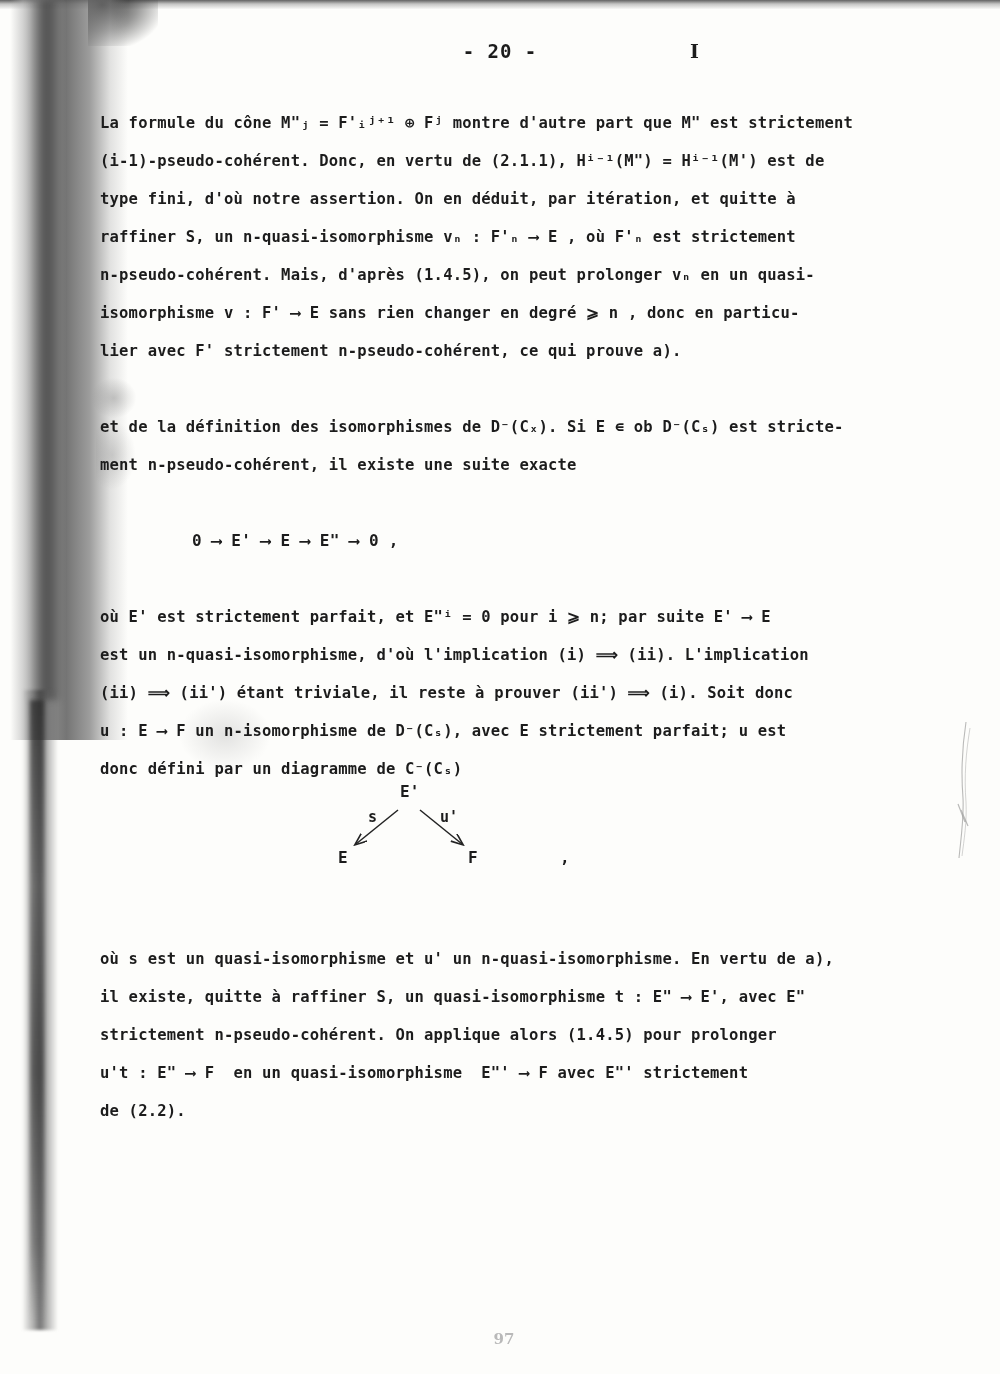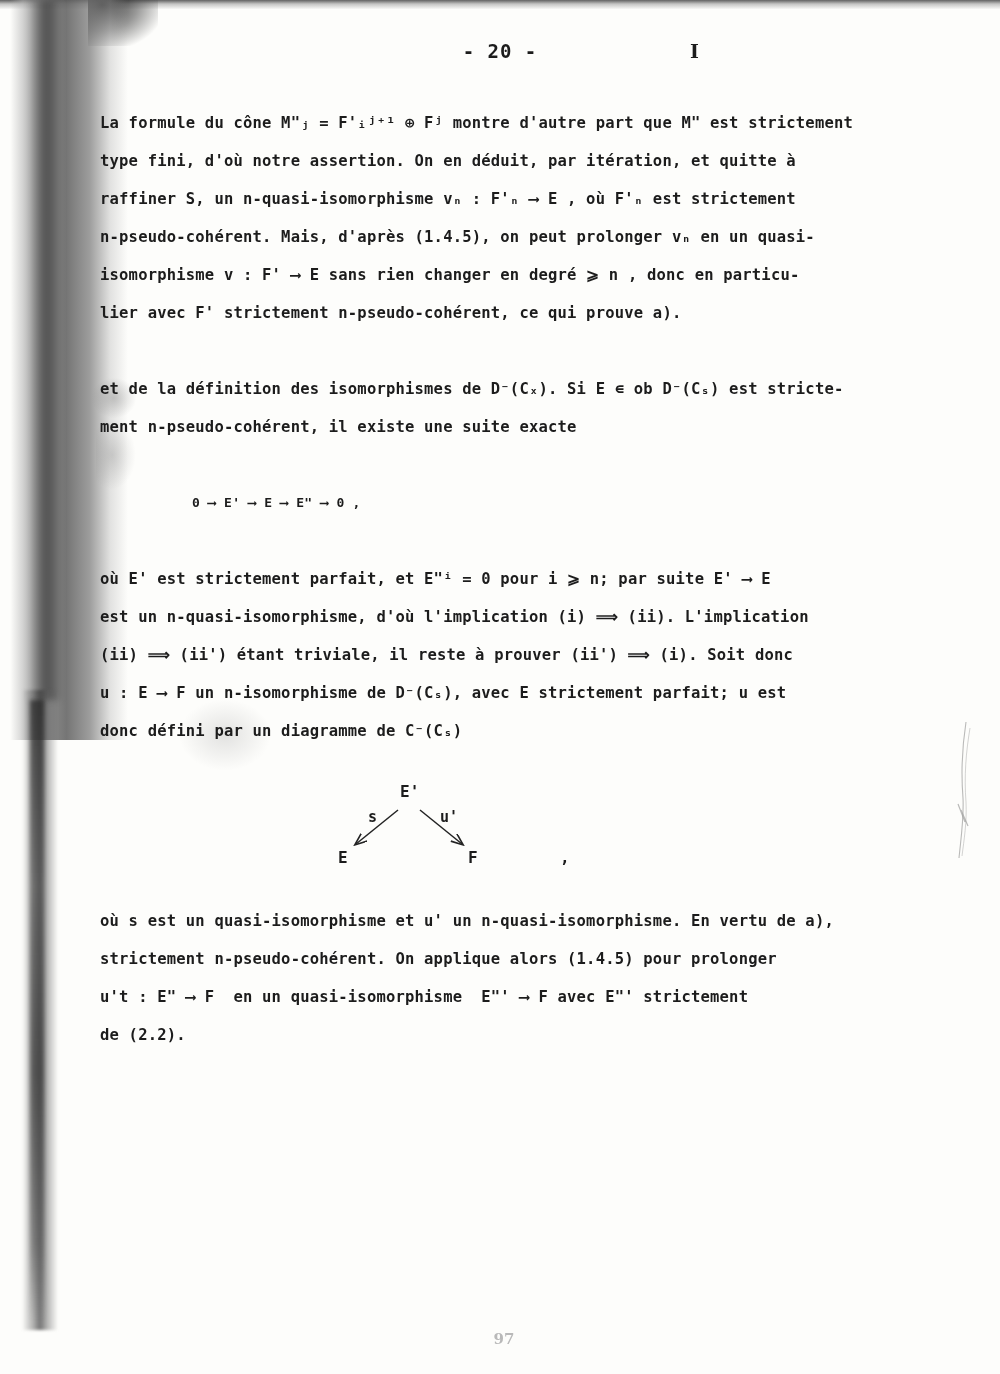--- a/index.html
+++ b/index.html
@@ -222,6 +222,7 @@
 
   <div class="body-text">
     <div class="line">La formule du cône M"ⱼ = F'ᵢʲ⁺¹ ⊕ Fʲ montre d'autre part que M" est strictement</div>
+    <div class="line">(i-1)-pseudo-cohérent. Donc, en vertu de (2.1.1), Hⁱ⁻¹(M") = Hⁱ⁻¹(M') est de</div>
     <div class="line">type fini, d'où notre assertion. On en déduit, par itération, et quitte à</div>
     <div class="line">raffiner S, un n-quasi-isomorphisme vₙ : F'ₙ ⟶ E , où F'ₙ est strictement</div>
     <div class="line">n-pseudo-cohérent. Mais, d'après (1.4.5), on peut prolonger vₙ en un quasi-</div>

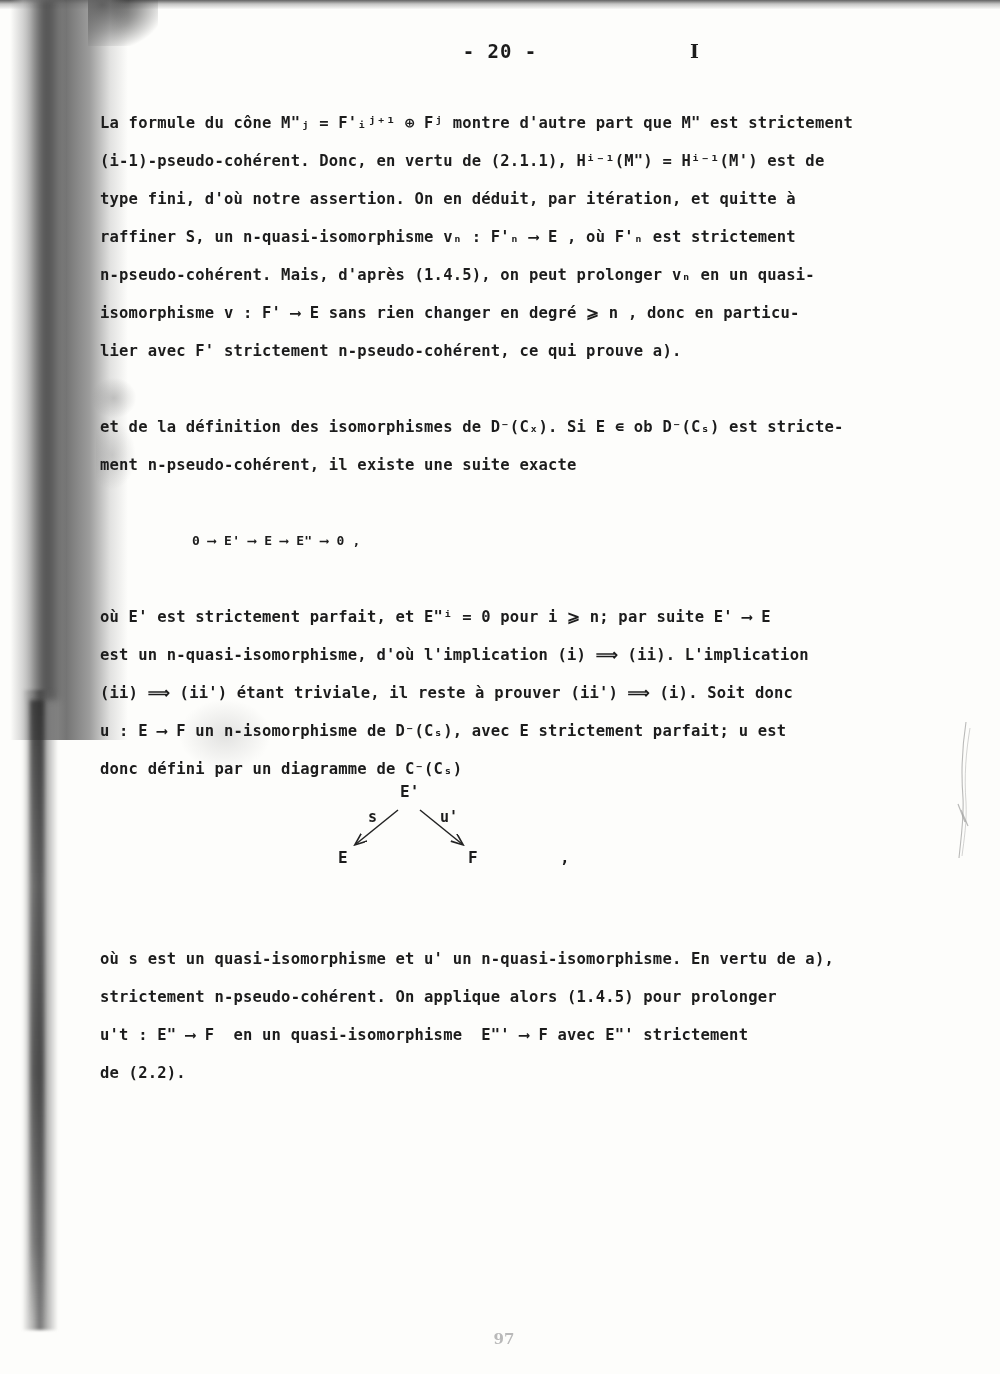--- a/index.html
+++ b/index.html
@@ -156,7 +156,7 @@
   .line.blank { height: 38px; }
 
   .display-line {
-    font-size: 13px;
+    font-size: 16px;
     line-height: 38px;
     padding-left: 92px;
     letter-spacing: 0.2px;

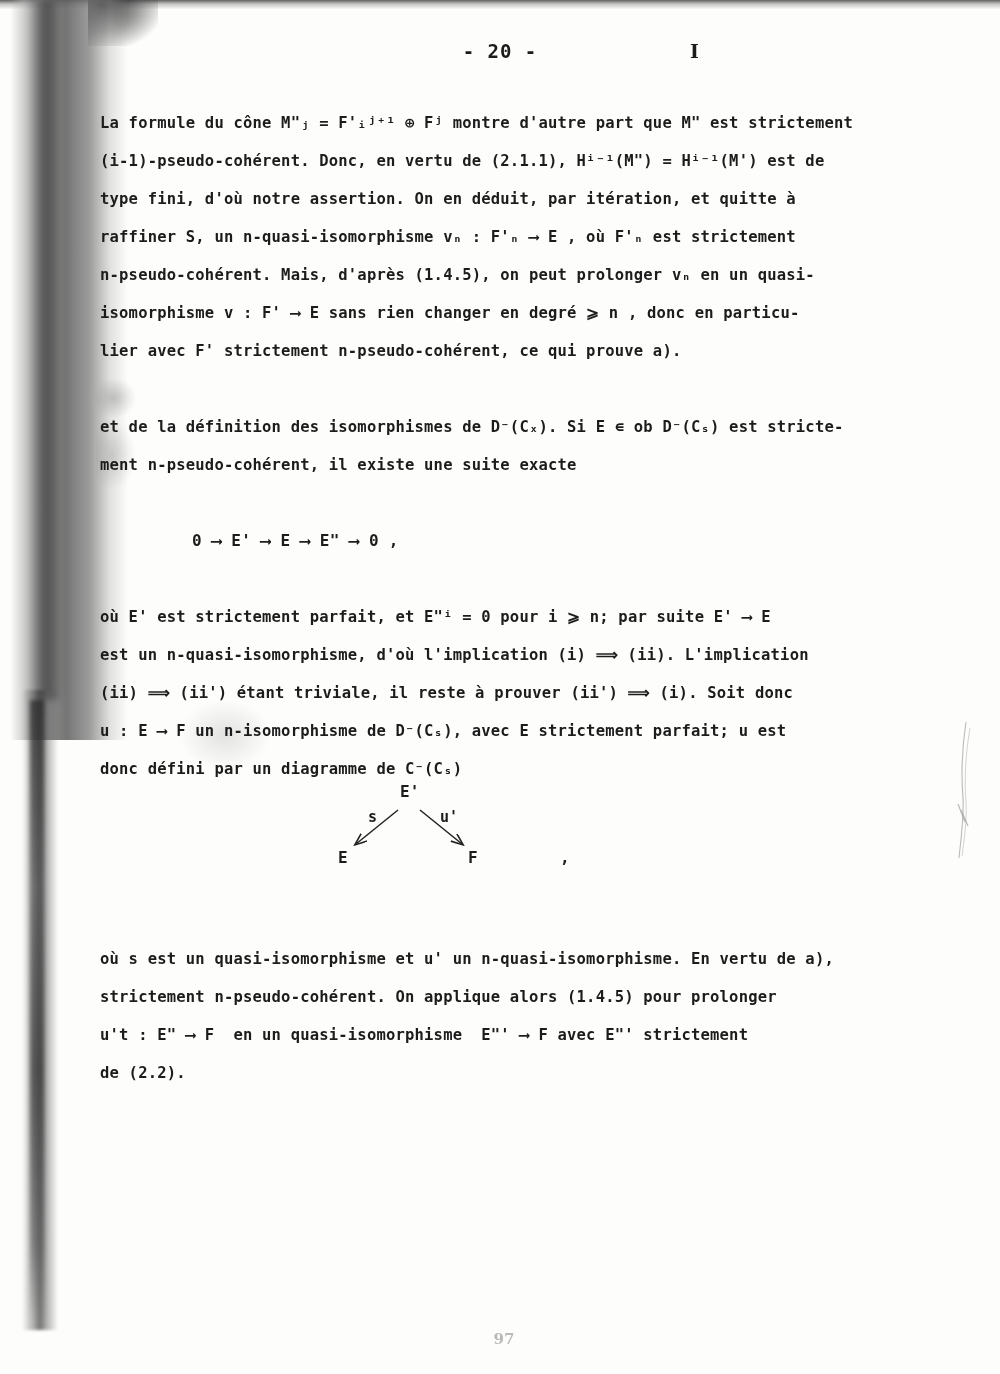--- a/index.html
+++ b/index.html
@@ -244,6 +244,7 @@
     <div class="line blank"></div>
     <div class="line blank"></div>
     <div class="line">où s est un quasi-isomorphisme et u' un n-quasi-isomorphisme. En vertu de a),</div>
+    <div class="line">il existe, quitte à raffiner S, un quasi-isomorphisme t : E" ⟶ E', avec E"</div>
     <div class="line">strictement n-pseudo-cohérent. On applique alors (1.4.5) pour prolonger</div>
     <div class="line">u't : E" ⟶ F  en un quasi-isomorphisme  E"' ⟶ F avec E"' strictement</div>
     <div class="line">de (2.2).</div>

